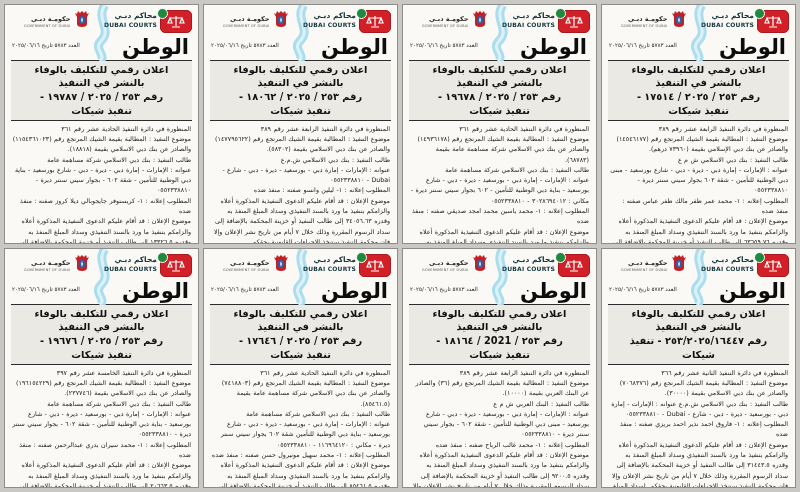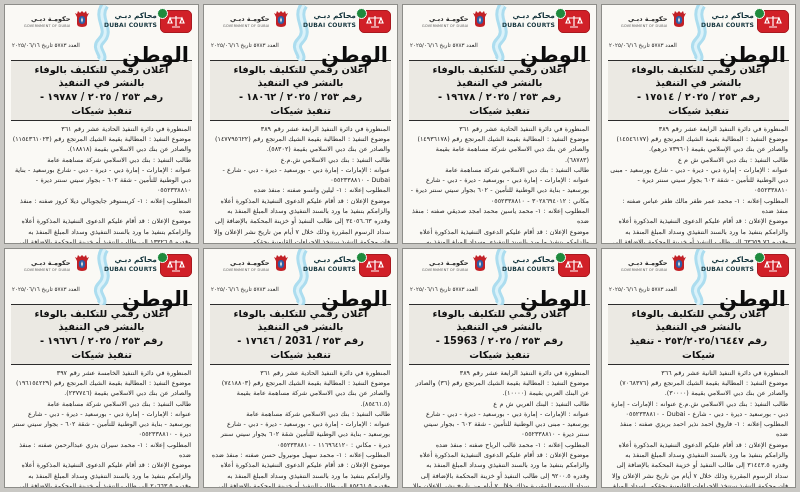--- a/index.html
+++ b/index.html
@@ -28,7 +28,7 @@
   .ctxt{display:flex;flex-direction:column;align-items:flex-start;padding-top:2px;}
   .c-ar{font-size:7.5px;font-weight:bold;color:#14343c;line-height:1.15;}
   .c-en{font-size:6px;font-weight:bold;color:#14343c;letter-spacing:.2px;line-height:1.2;}
-  .paper{position:absolute;top:35px;right:3px;font-size:21px;font-weight:bold;color:#0d0d0d;z-index:1;line-height:1.1;}
+  .paper{position:absolute;top:27px;right:3px;font-size:21px;font-weight:bold;color:#0d0d0d;z-index:1;line-height:1.1;}
   .govt{position:absolute;top:1px;left:13px;display:flex;gap:3px;align-items:flex-end;direction:ltr;z-index:1;}
   .gtxt{display:flex;flex-direction:column;align-items:flex-end;padding-top:2px;}
   .g-ar{font-size:6.5px;font-weight:bold;color:#2e2e2e;line-height:1.2;}

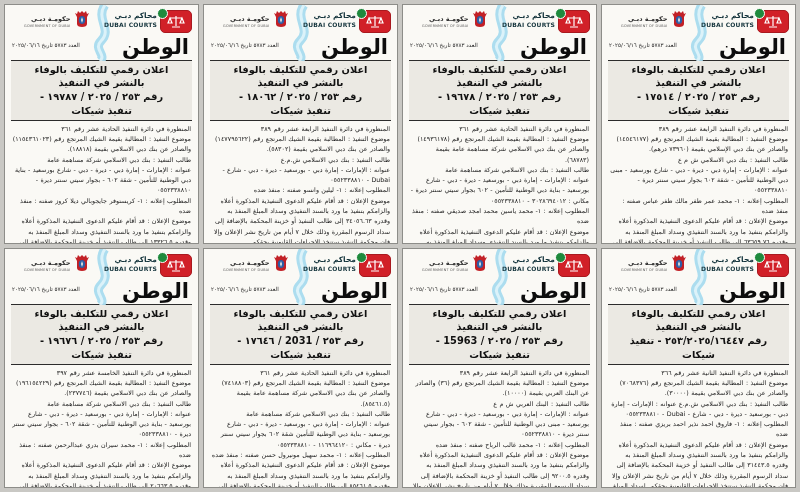--- a/index.html
+++ b/index.html
@@ -370,7 +370,7 @@
 
     <div class="tbox">
       <div class="t1">اعلان رقمي للتكليف بالوفاء بالنشر في التنفيذ</div>
-      <div class="t2">رقم ٢٥٣ / 2031 / ١٧٦٤٦ - تنفيذ شيكات</div>
+      <div class="t2">رقم ٢٥٣ / ٢٠٢٥ / ١٧٦٤٦ - تنفيذ شيكات</div>
     </div>
     <div class="nbody">
         <div class="bline">المنظورة في دائرة التنفيذ الحادية عشر رقم ٣٦١</div>

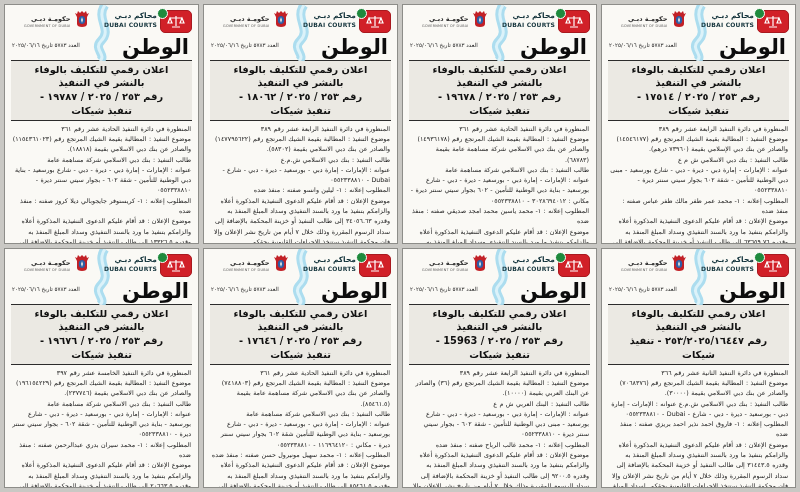--- a/index.html
+++ b/index.html
@@ -322,7 +322,7 @@
 
     <div class="tbox">
       <div class="t1">اعلان رقمي للتكليف بالوفاء بالنشر في التنفيذ</div>
-      <div class="t2">رقم ٢٥٣ / ٢٠٢٥ / 15963 - تنفيذ شيكات</div>
+      <div class="t2">رقم ٢٥٣ / 2021 / ١٨١٦٤ - تنفيذ شيكات</div>
     </div>
     <div class="nbody">
         <div class="bline">المنظورة في دائرة التنفيذ الرابعة عشر رقم ٣٨٩</div>

